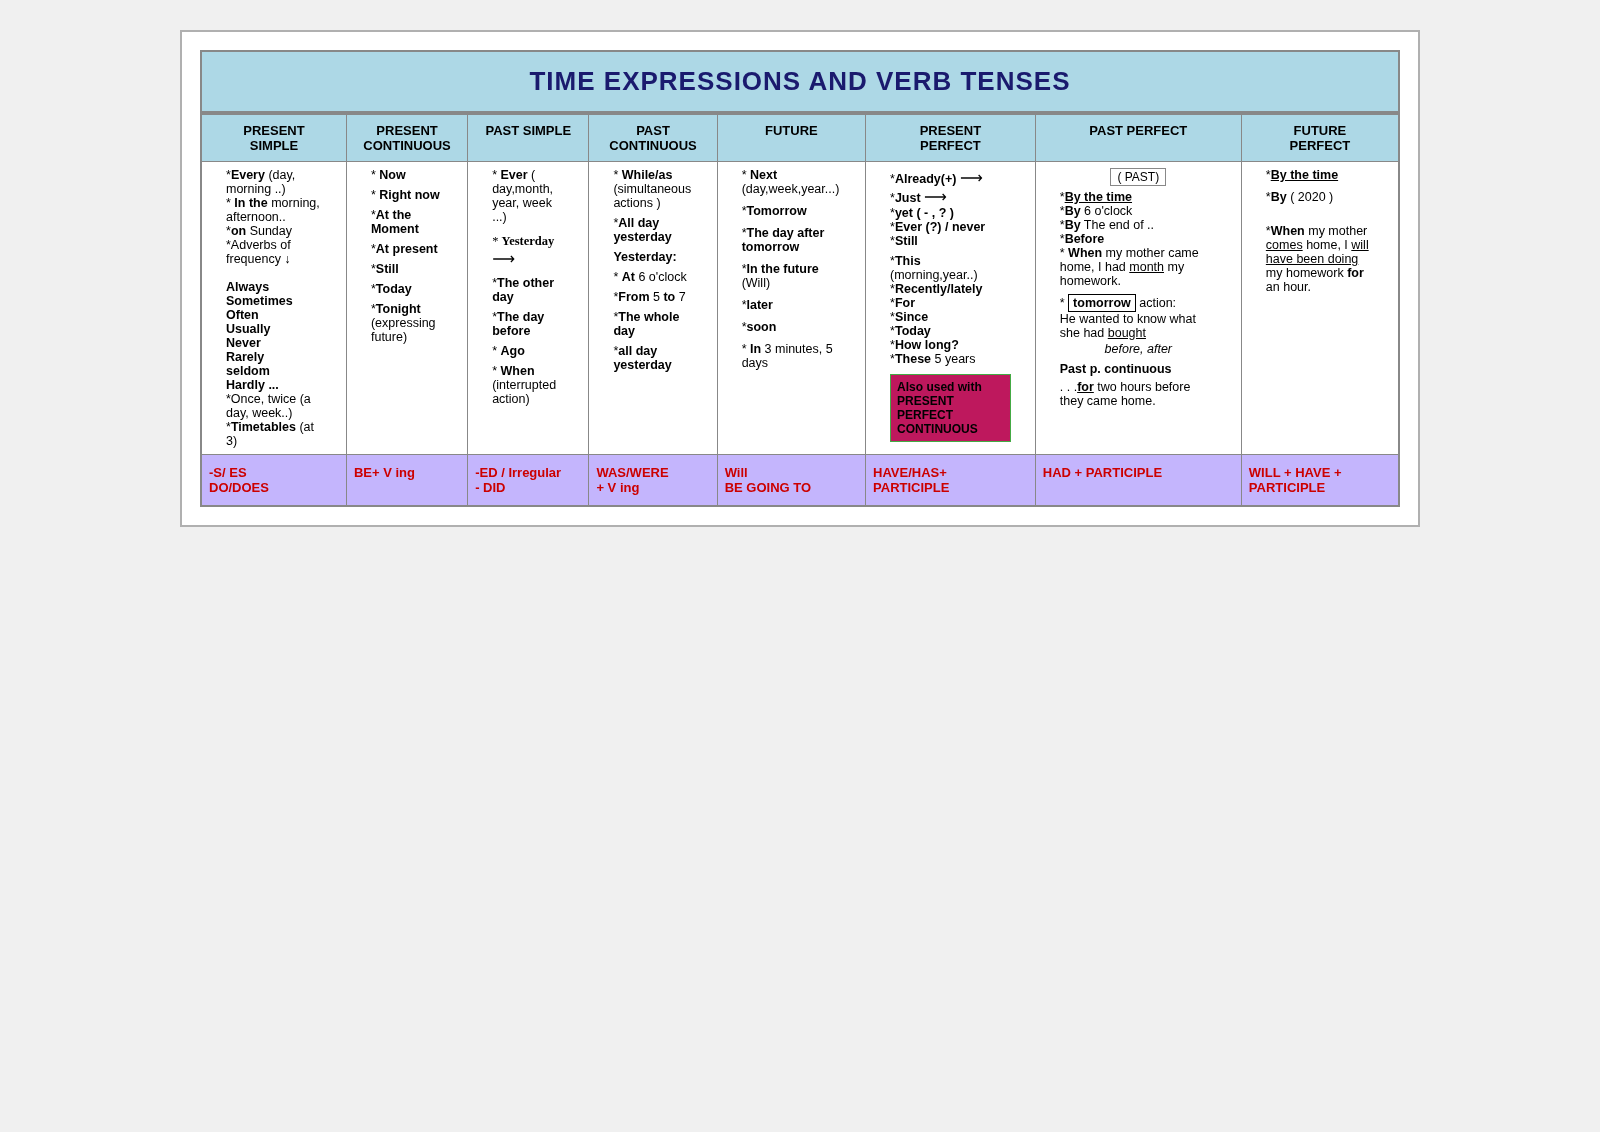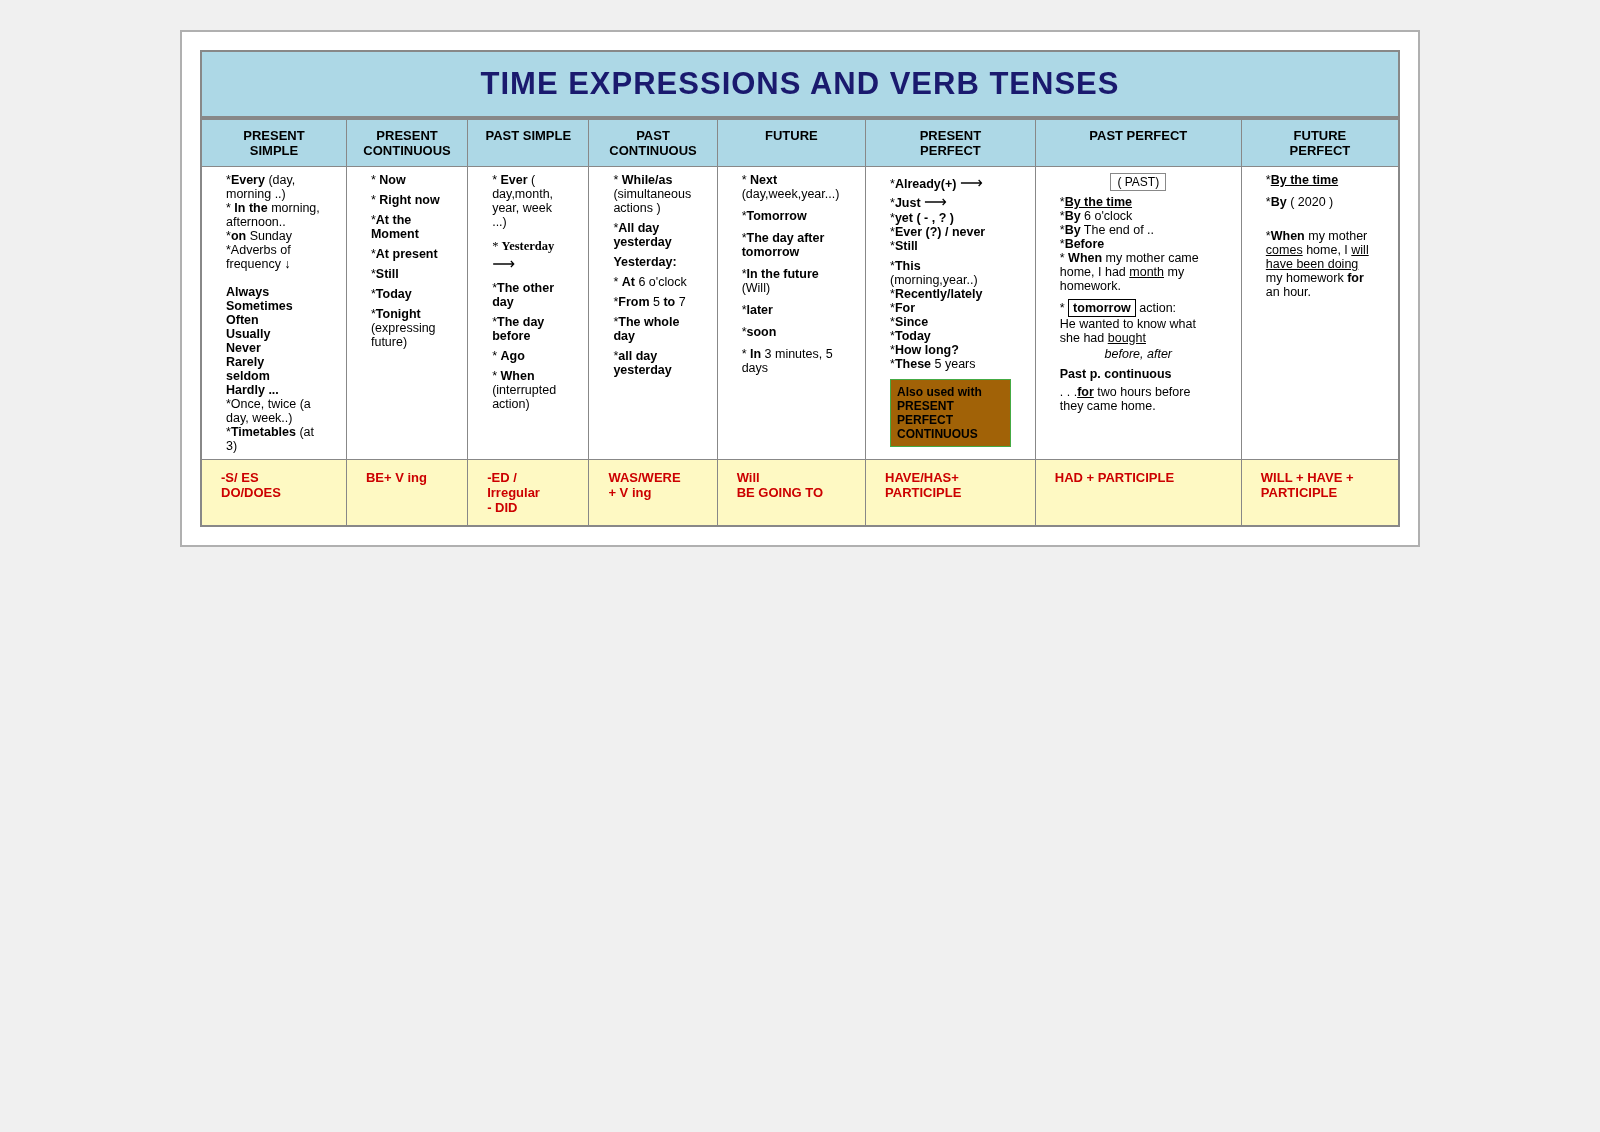--- a/index.html
+++ b/index.html
@@ -27,7 +27,7 @@
       border: 2px solid #888;
     }
     .title-text {
-      font-size: 31px;
+      font-size: 26px;
       font-weight: 900;
       color: #1a1a6e;
       letter-spacing: 1px;

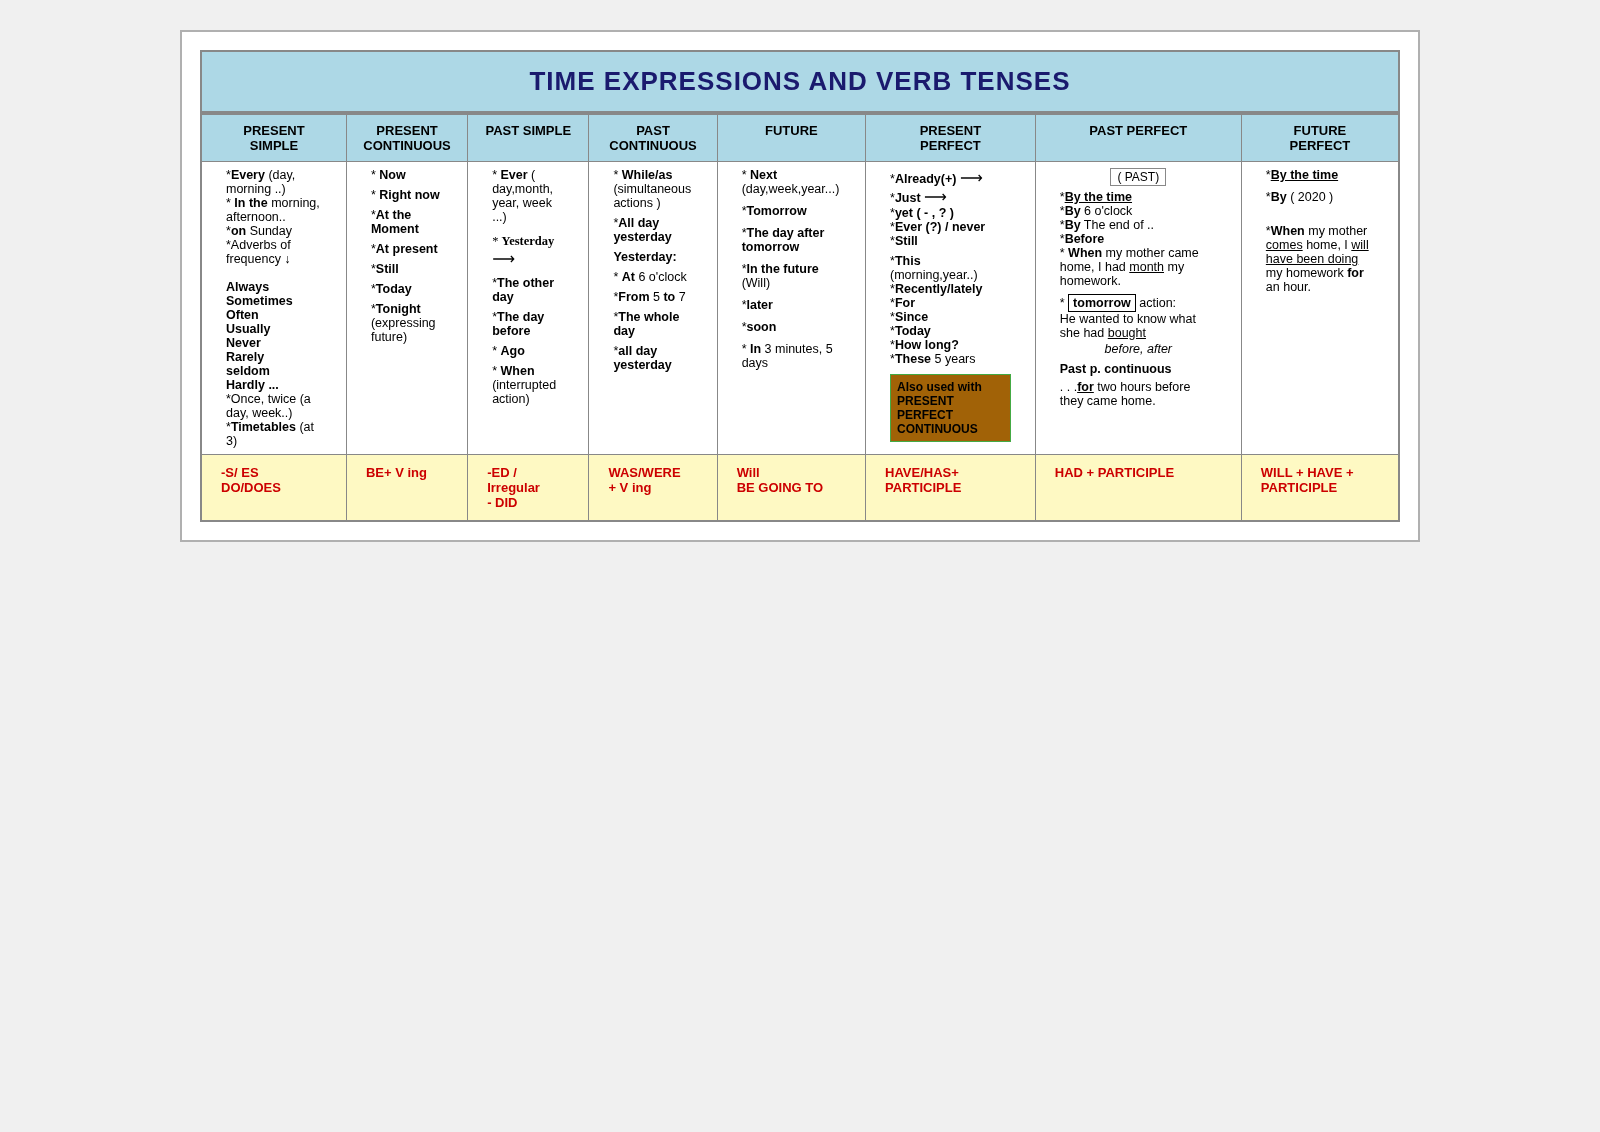--- a/index.html
+++ b/index.html
@@ -63,7 +63,7 @@
       background: white;
     }
     .also-used-box {
-      background: #a16207;
+      background: #be185d;
       border: 1px solid #4a4;
       padding: 5px 6px;
       font-weight: 900;

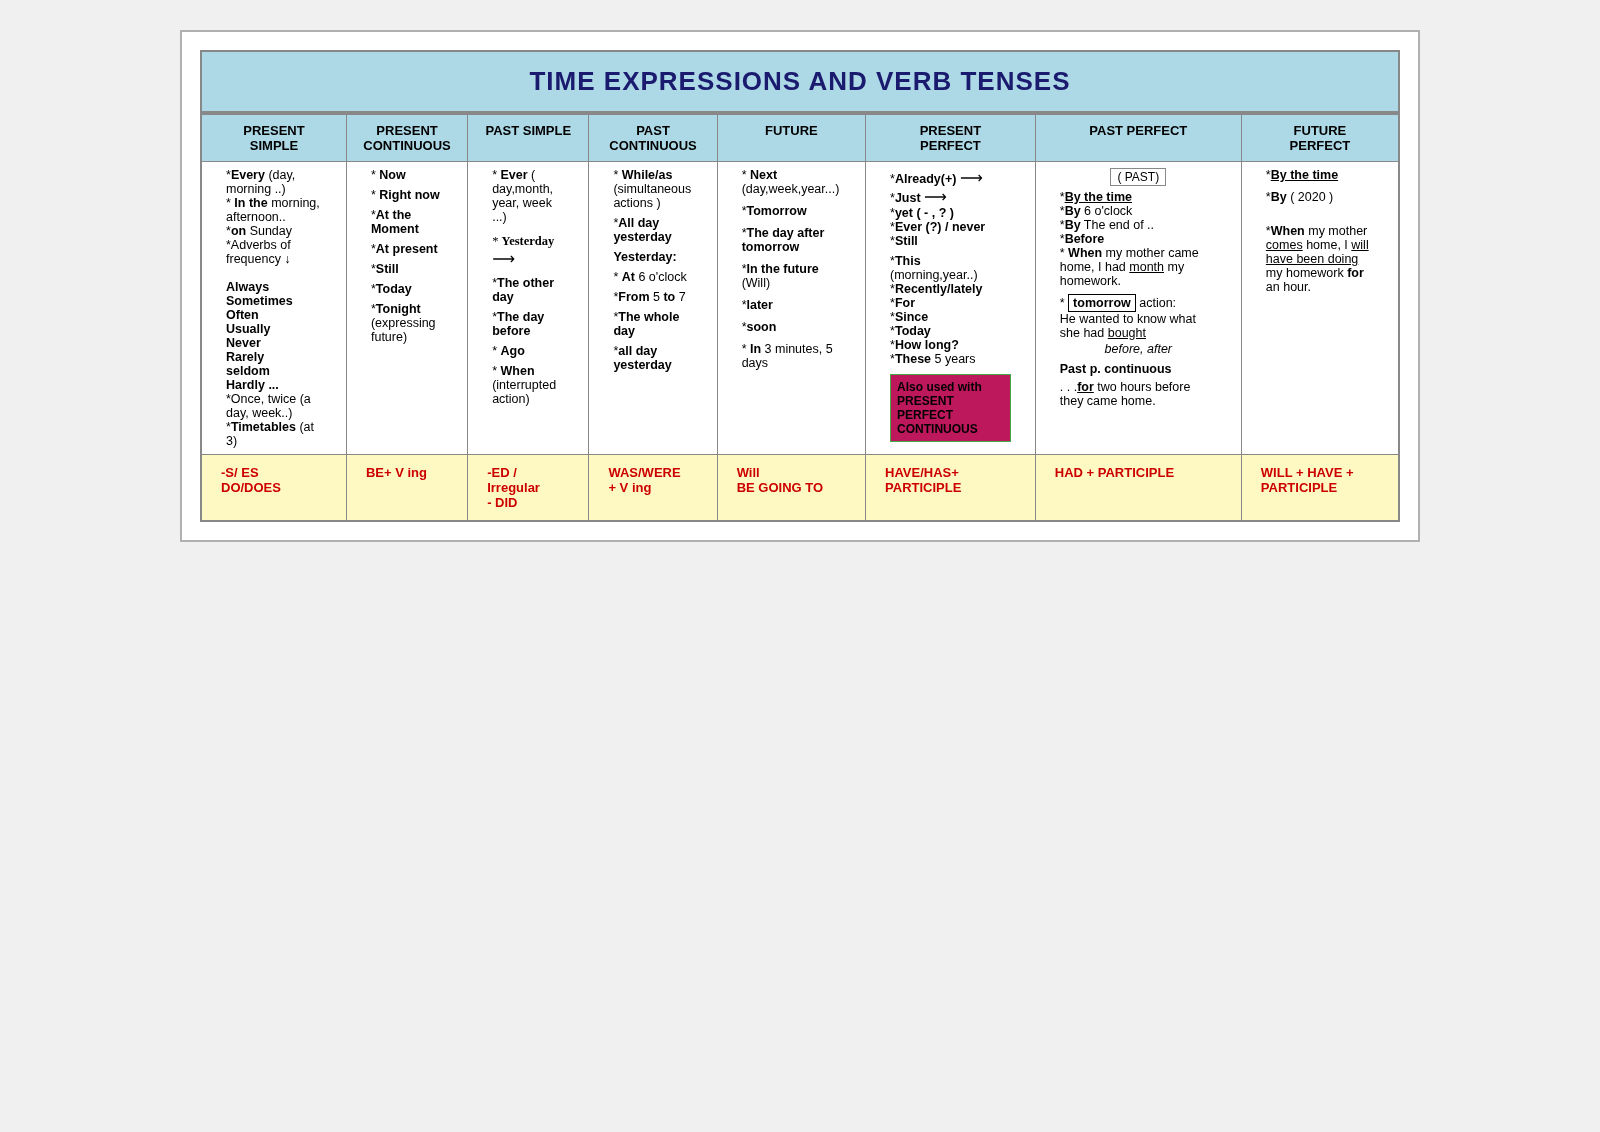--- a/index.html
+++ b/index.html
@@ -53,11 +53,11 @@
       padding: 8px 6px;
     }
     .footer-row td {
-      background: #fef9c3;
+      background: #c4b5fd;
       font-weight: 900;
       font-size: 13px;
       color: #cc0000;
-      padding: 10px 19px;
+      padding: 10px 7px;
     }
     .content-row td {
       background: white;

